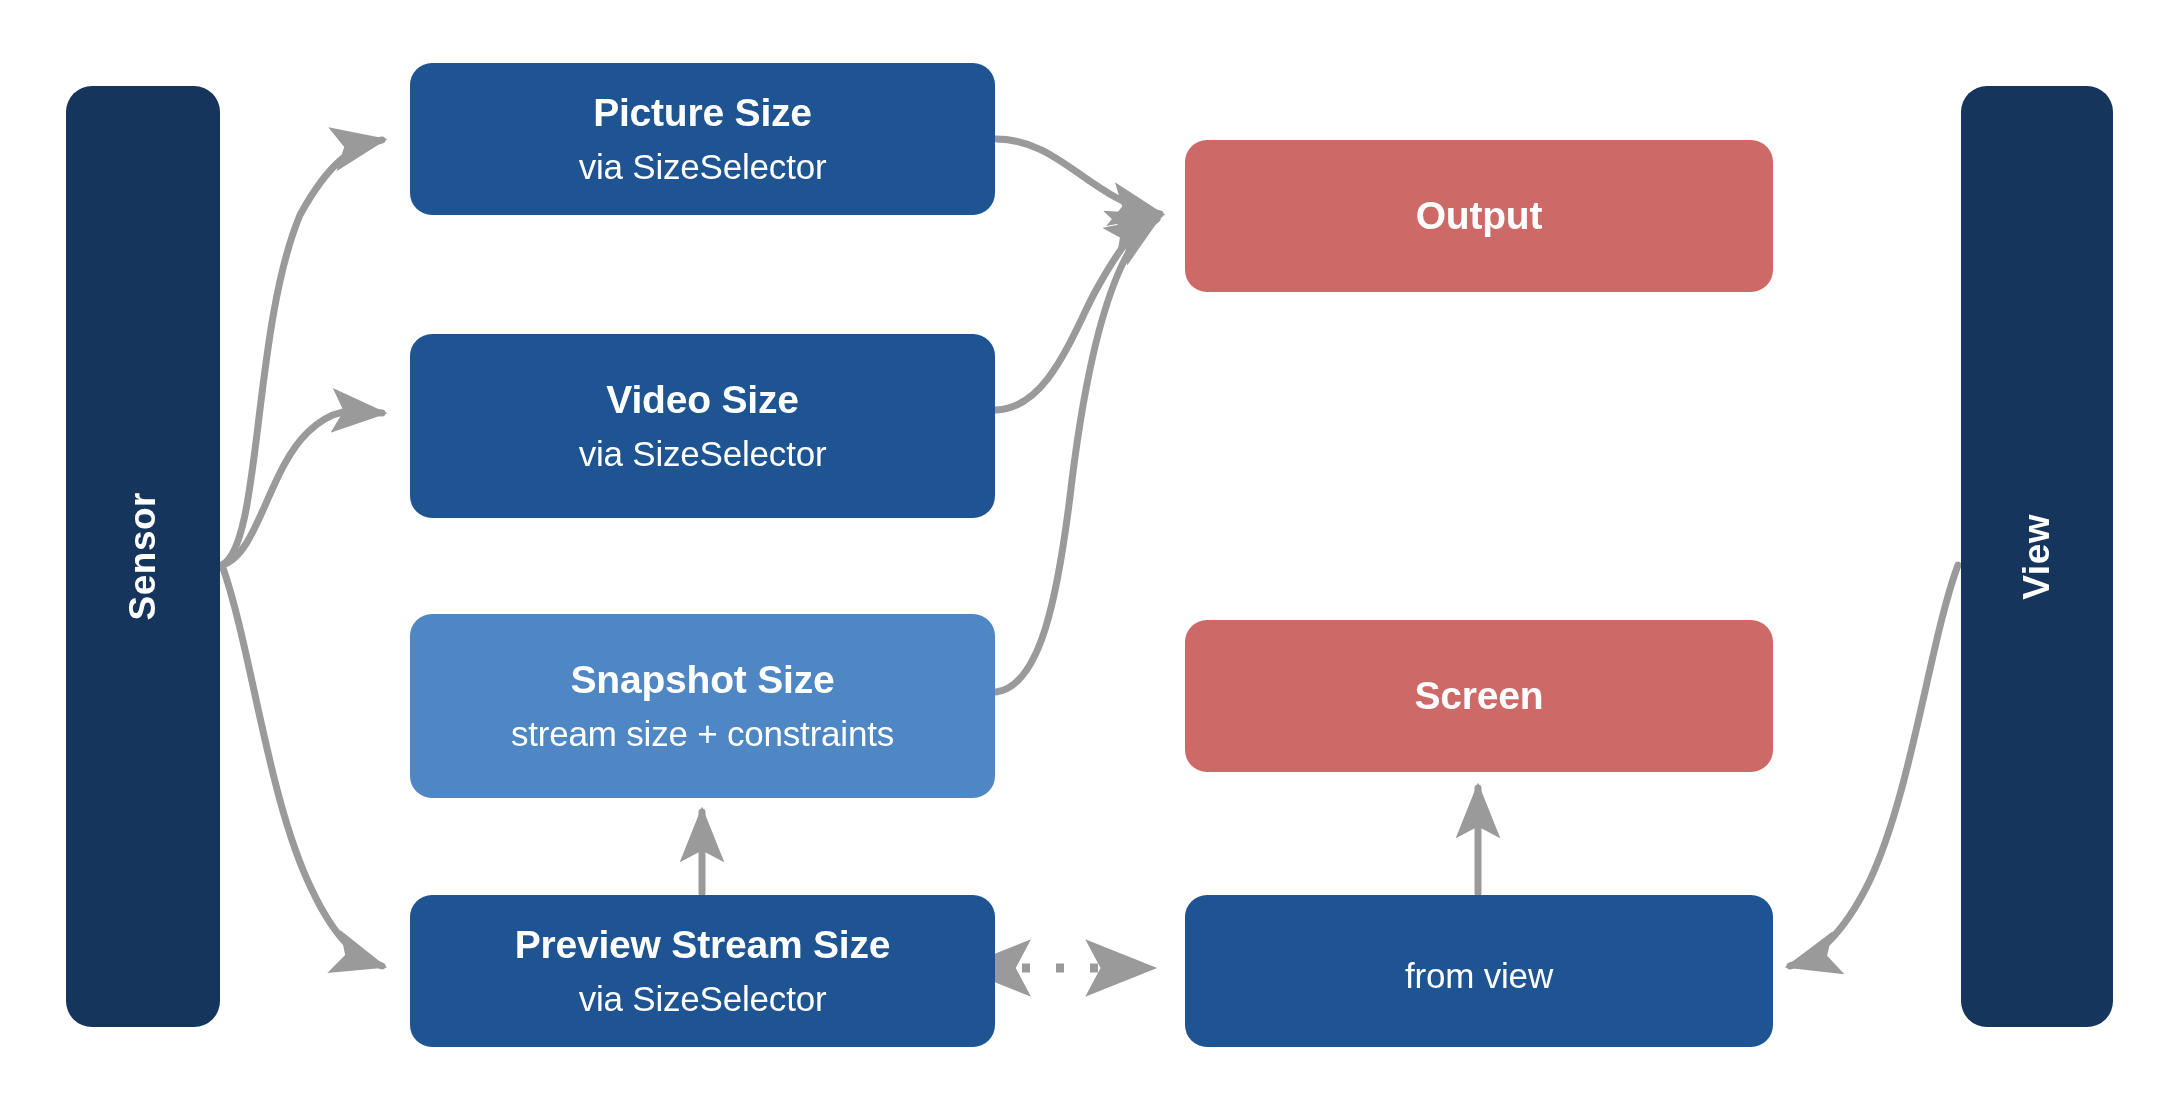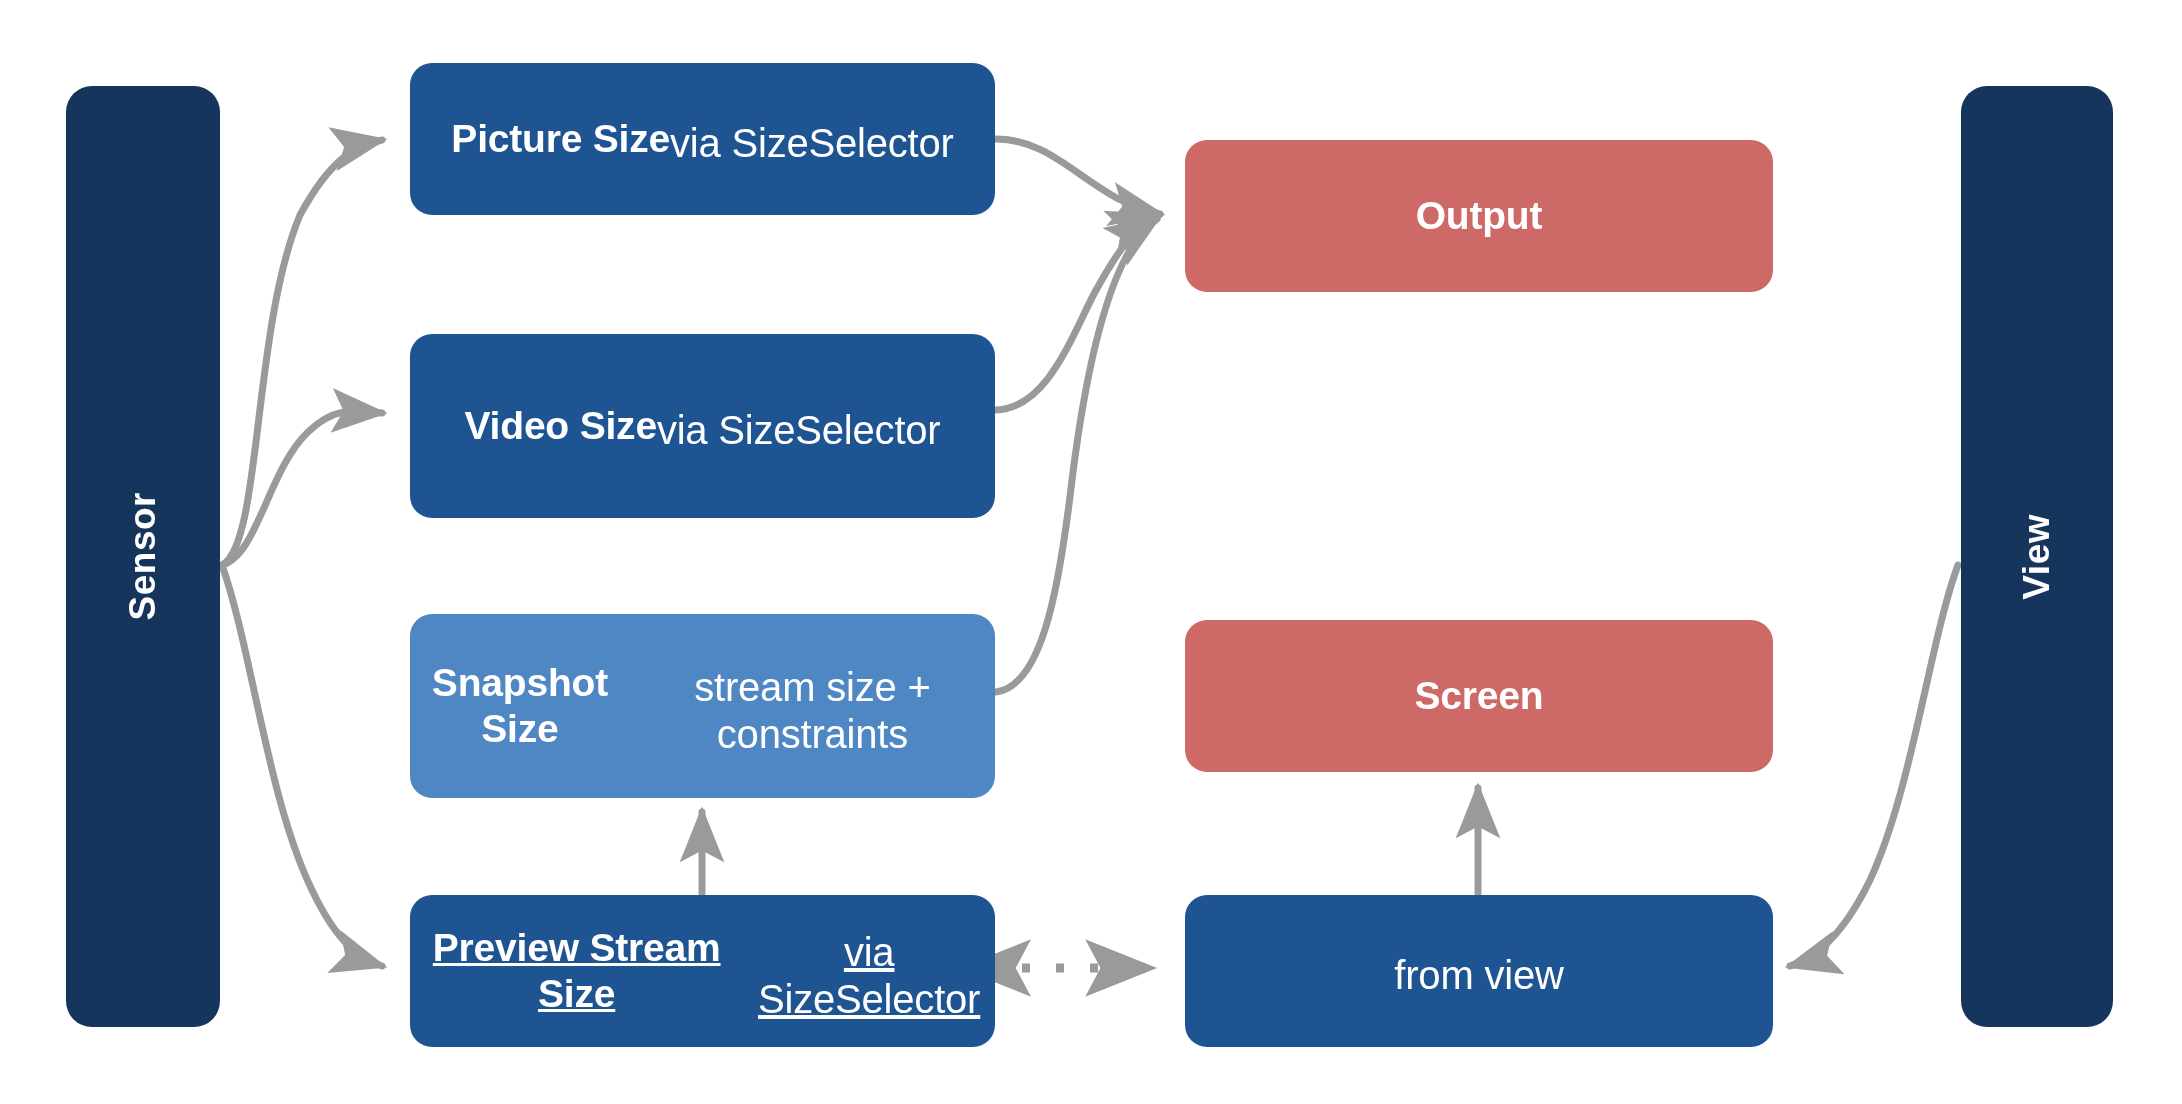--- a/index.html
+++ b/index.html
@@ -32,7 +32,7 @@
     border-radius: 22px;
     box-sizing: border-box;
     display: flex;
-    flex-direction: row;
+    flex-direction: column;
     align-items: center;
     justify-content: center;
     color: #ffffff;

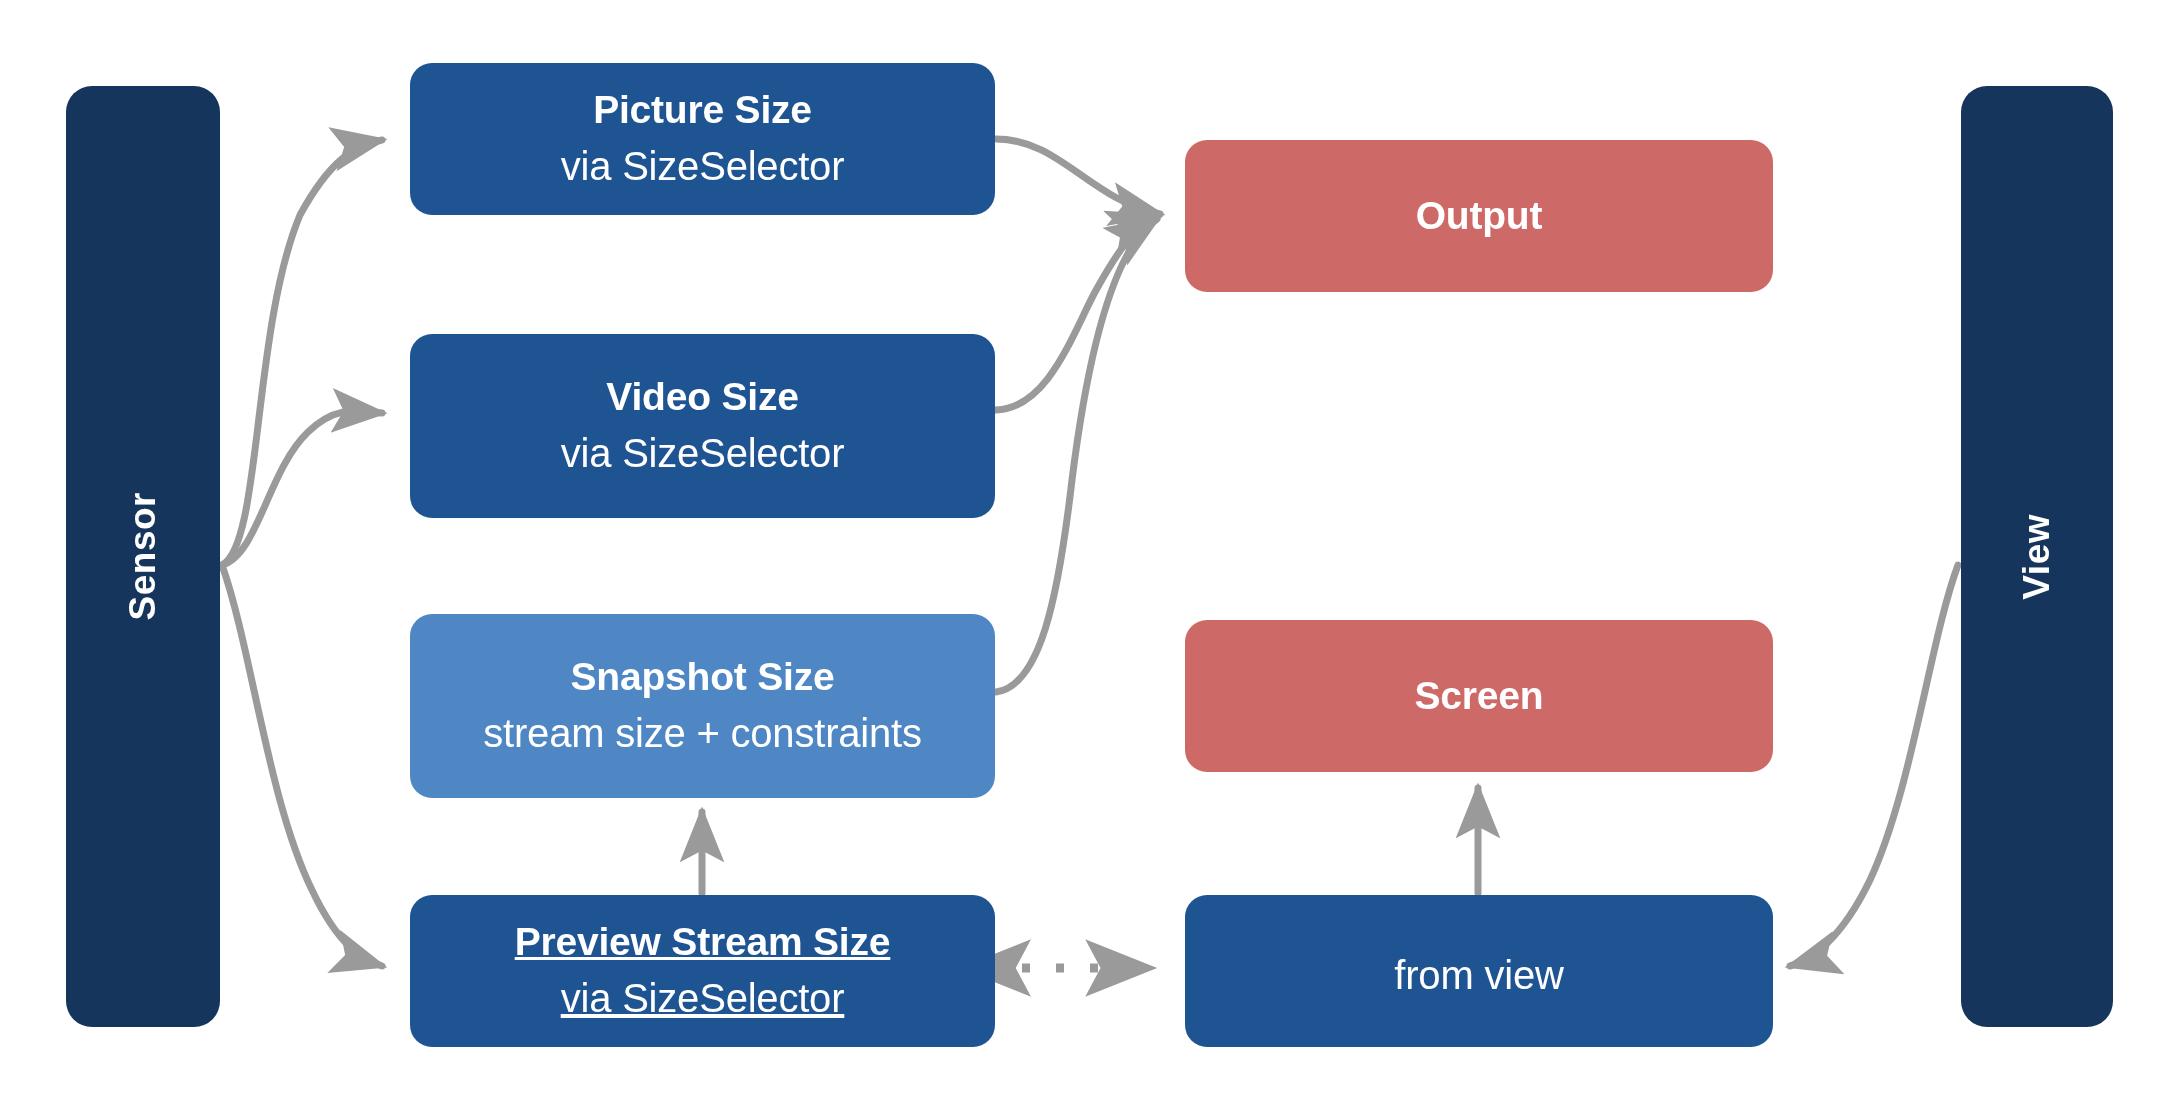--- a/index.html
+++ b/index.html
@@ -45,7 +45,7 @@
     letter-spacing: -0.2px;
   }
   .node .sub {
-    font-size: 40px;
+    font-size: 35px;
     font-weight: normal;
     margin-top: 10px;
     letter-spacing: -0.2px;

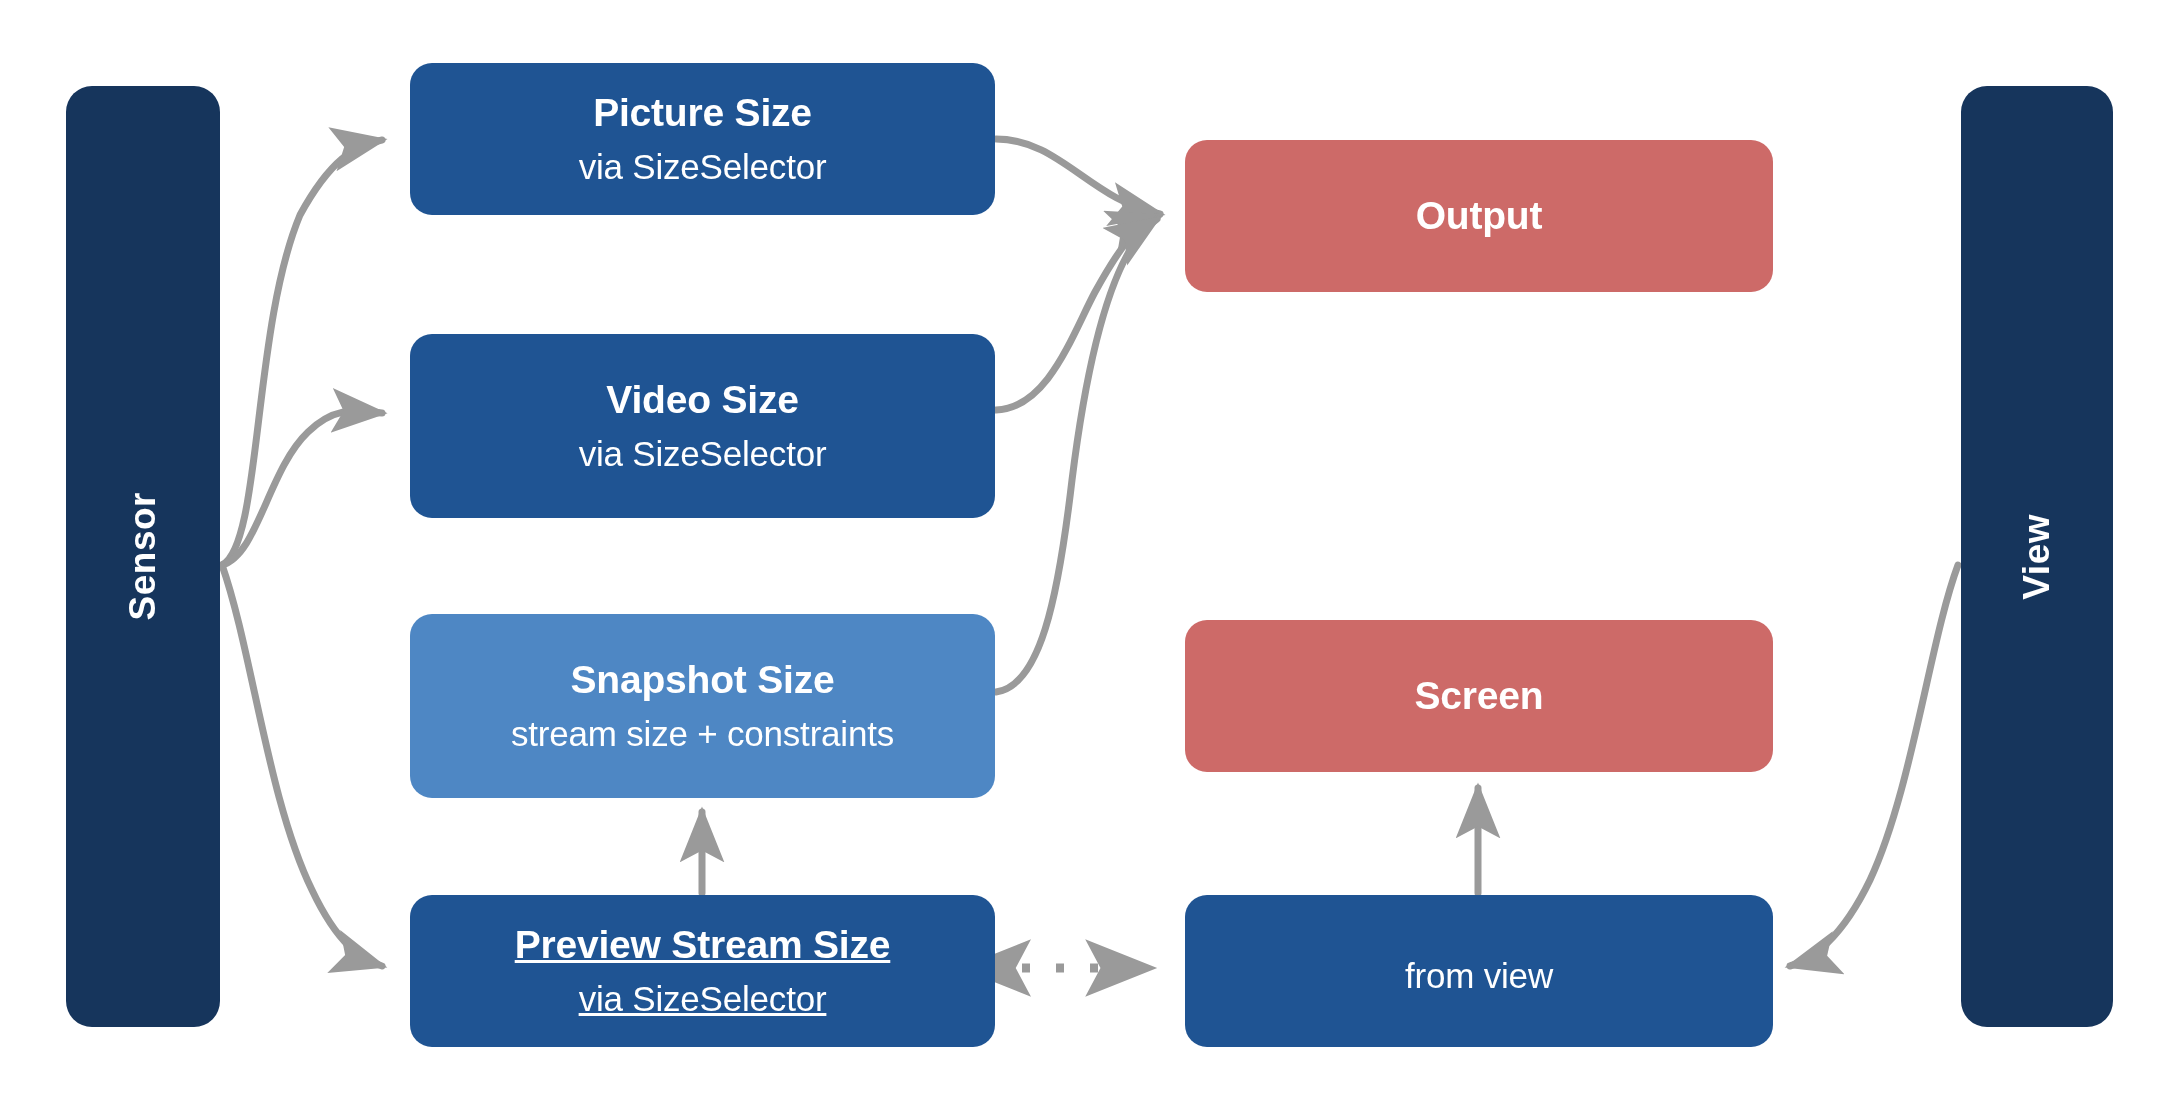--- a/index.html
+++ b/index.html
@@ -76,7 +76,7 @@
   #node-picture  { left: 410px; top: 63px;  width: 585px; height: 152px; }
   #node-video    { left: 410px; top: 334px; width: 585px; height: 184px; }
   #node-snapshot { left: 410px; top: 614px; width: 585px; height: 184px; }
-  #node-preview  { left: 410px; top: 895px; width: 585px; height: 152px; text-decoration: underline; }
+  #node-preview  { left: 410px; top: 895px; width: 585px; height: 152px; }
 
   
   #node-output  { left: 1185px; top: 140px; width: 588px; height: 152px; }

